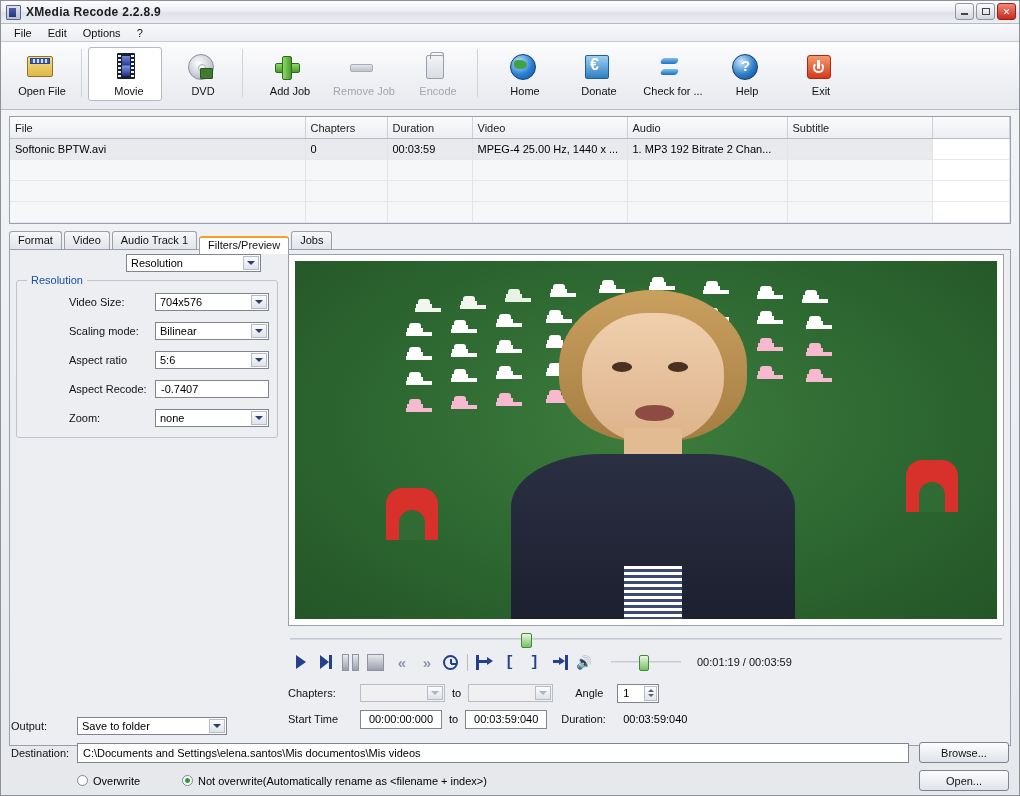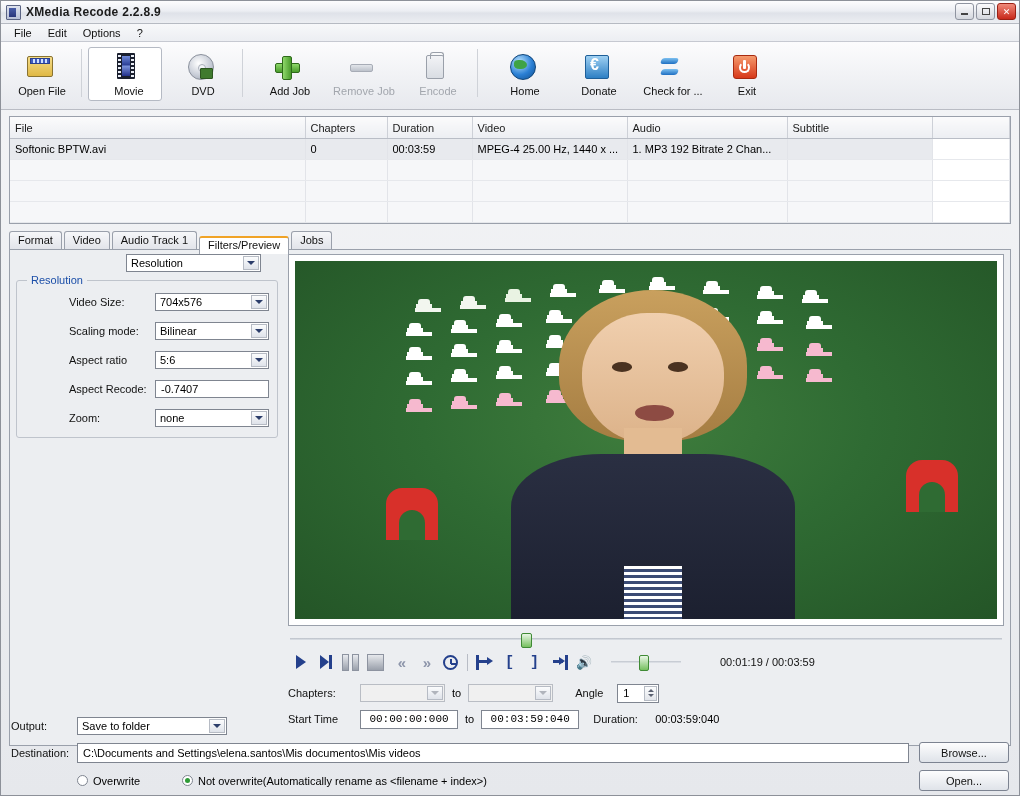--- a/index.html
+++ b/index.html
@@ -363,6 +363,12 @@
       <div class="lbl">Check for ...</div>
     </div>
 
+    <div class="tbtn">
+      <div class="ic">
+          <div class="ic-help"></div>
+        </div>
+      <div class="lbl">Help</div>
+    </div>
 
     <div class="tbtn">
       <div class="ic">

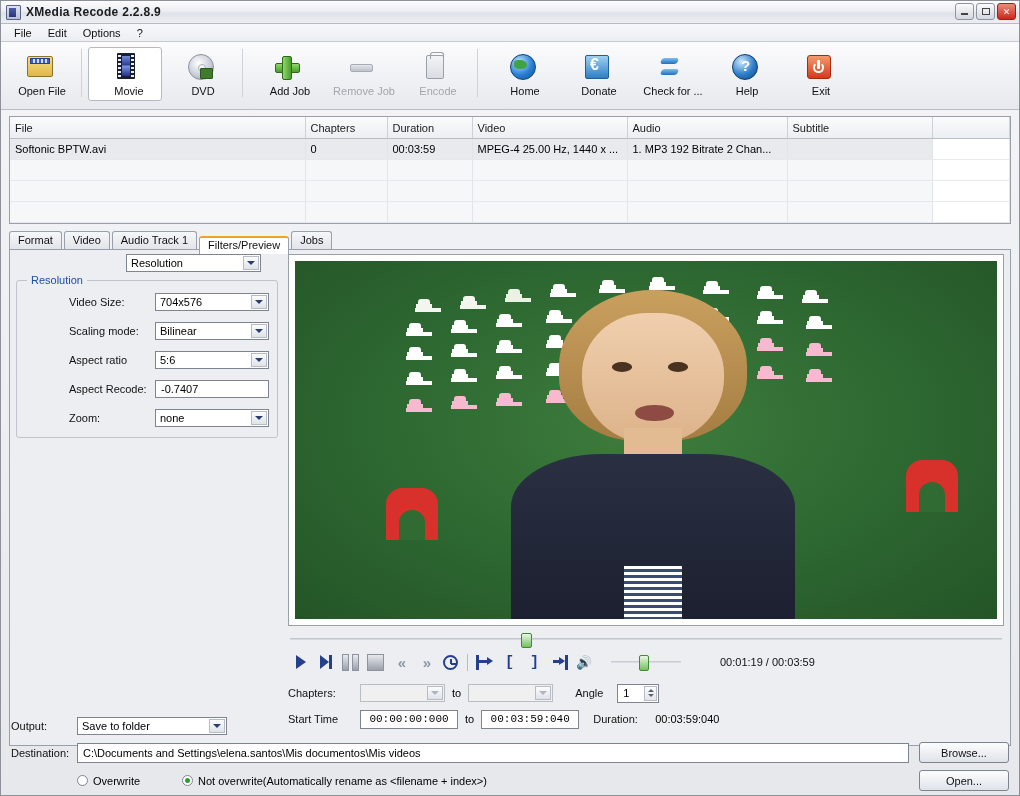--- a/index.html
+++ b/index.html
@@ -234,7 +234,7 @@
   .volline{position:absolute;left:0;right:0;top:6px;height:2px;background:linear-gradient(#bfc4cc,#e3e6eb);}
   .volthumb{position:absolute;left:28px;top:0;width:8px;height:14px;border-radius:2px;
      background:linear-gradient(#e9f7e6,#76c05f);border:1px solid #3f8a35;}
-  .timelbl{margin-left:39px;font-size:11px;color:#111;}
+  .timelbl{margin-left:16px;font-size:11px;color:#111;}
 
   .metarow{display:flex;align-items:center;height:24px;margin-top:6px;}
   .metarow .lb{font-size:11px;width:72px;color:#111;}

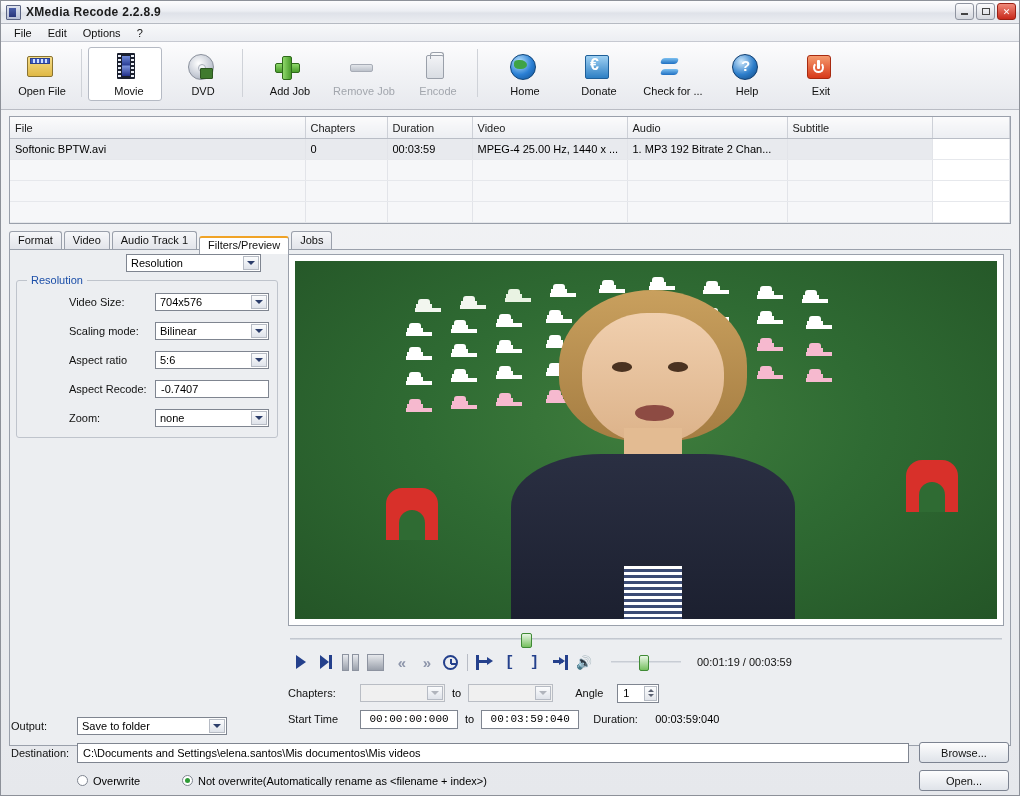--- a/index.html
+++ b/index.html
@@ -240,8 +240,8 @@
   .metarow .lb{font-size:11px;width:72px;color:#111;}
   .cmb-sm{width:85px;}
   .to{margin:0 7px;font-size:11px;}
-  .tb-time{width:98px;height:19px;border:1px solid #7f8590;background:#fff;font-size:11px;
-     display:flex;align-items:center;justify-content:center;box-sizing:border-box;font-family:Liberation Mono, monospace;}
+  .tb-time{width:82px;height:19px;border:1px solid #7f8590;background:#fff;font-size:11px;
+     display:flex;align-items:center;justify-content:center;box-sizing:border-box;}
   .spinner{width:42px;height:19px;border:1px solid #7f8590;background:#fff;position:relative;display:flex;align-items:center;
      padding-left:5px;box-sizing:border-box;font-size:11px;}
   .spinner .sp{position:absolute;right:1px;top:1px;width:13px;height:15px;background:linear-gradient(#fbfcfd,#e2e5ea);

